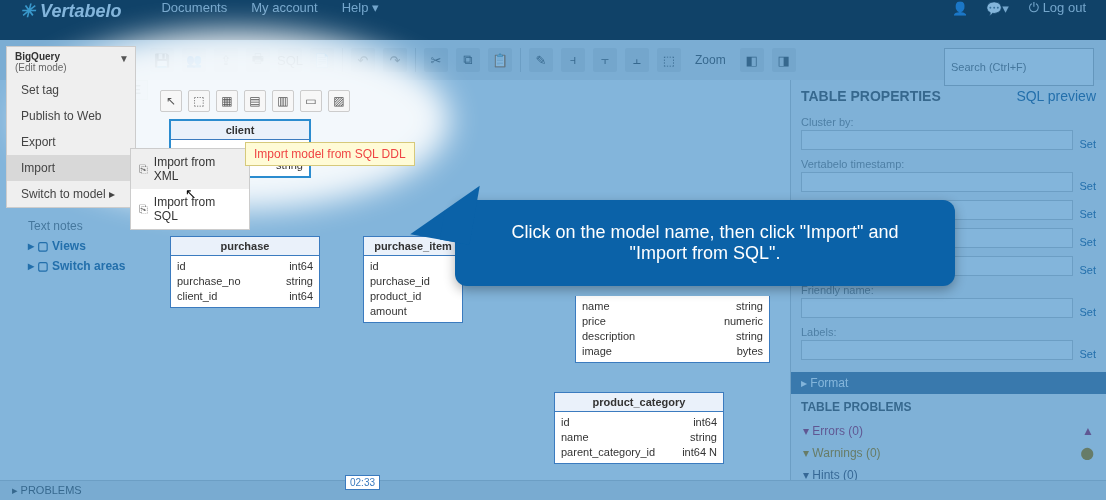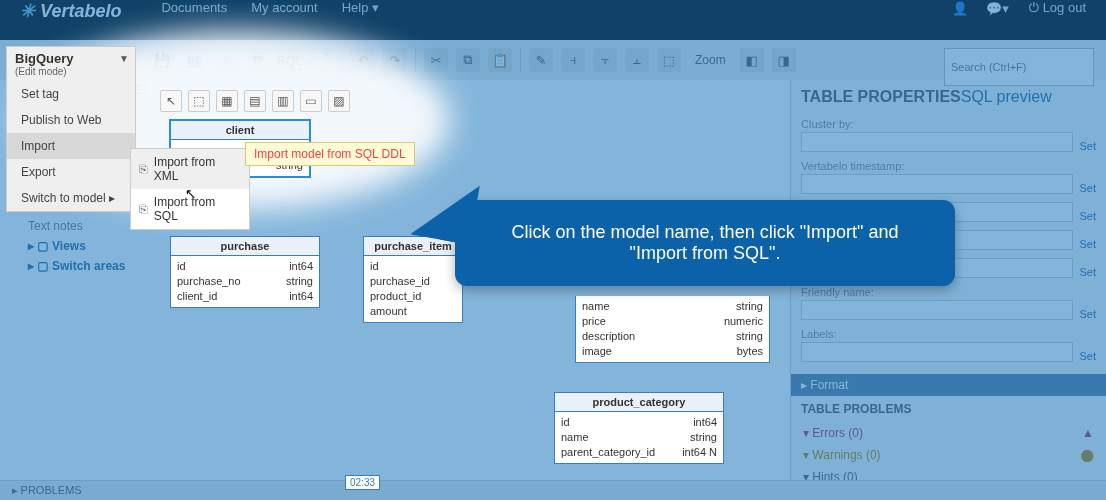--- a/index.html
+++ b/index.html
@@ -20,7 +20,7 @@
 .zoom{font-size:12px;color:#555;margin:0 6px}
 .searchbox{position:absolute;right:12px;top:48px;width:150px;height:22px;border:1px solid #bbb;background:#fff;font-size:11px;padding:18px 6px;color:#888;z-index:2}
 .model-panel{position:absolute;left:6px;top:46px;width:130px;background:#efefef;border:1px solid #ccc;z-index:60;font-size:12px}
-.model-title{padding:4px 8px 0 8px;font-weight:bold;font-size:13px;color:#333}
+.model-title{padding:4px 8px 0 8px;font-weight:bold;font-size:10px;color:#333}
 .model-sub{padding:0 8px 4px 8px;font-size:10px;color:#666}
 .model-title-row{display:flex;align-items:flex-start}
 .model-arrow{margin-left:auto;padding:6px 6px 0 0;font-size:10px;color:#555}

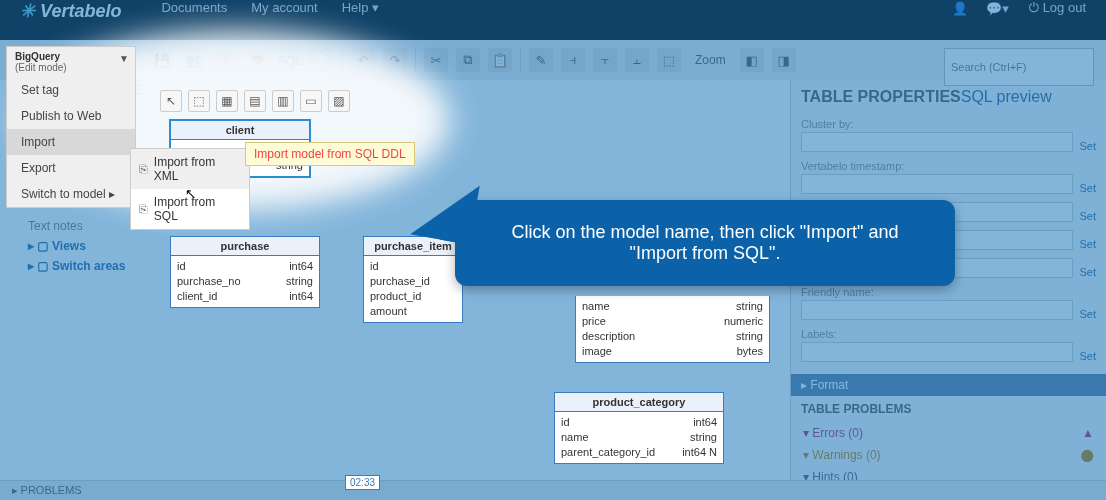--- a/index.html
+++ b/index.html
@@ -43,7 +43,7 @@
 .entity .row{display:flex;justify-content:space-between;color:#333;line-height:15px}
 .entity.sel{border-color:#2b8ccf;box-shadow:0 0 0 1px #2b8ccf}
 .right-panel{position:absolute;right:0;top:80px;width:316px;bottom:20px;background:#f7f7f7;border-left:1px solid #ccc;z-index:1;font-size:12px}
-.rp-head{display:flex;padding:8px 10px;font-weight:bold;color:#555;font-size:16px}
+.rp-head{display:flex;justify-content:space-between;padding:8px 10px;font-weight:bold;color:#555;font-size:14px}
 .rp-head .sqlprev{color:#2a6496;font-weight:normal}
 .rp-field{padding:4px 10px}
 .rp-label{font-size:11px;color:#888;margin-bottom:2px}

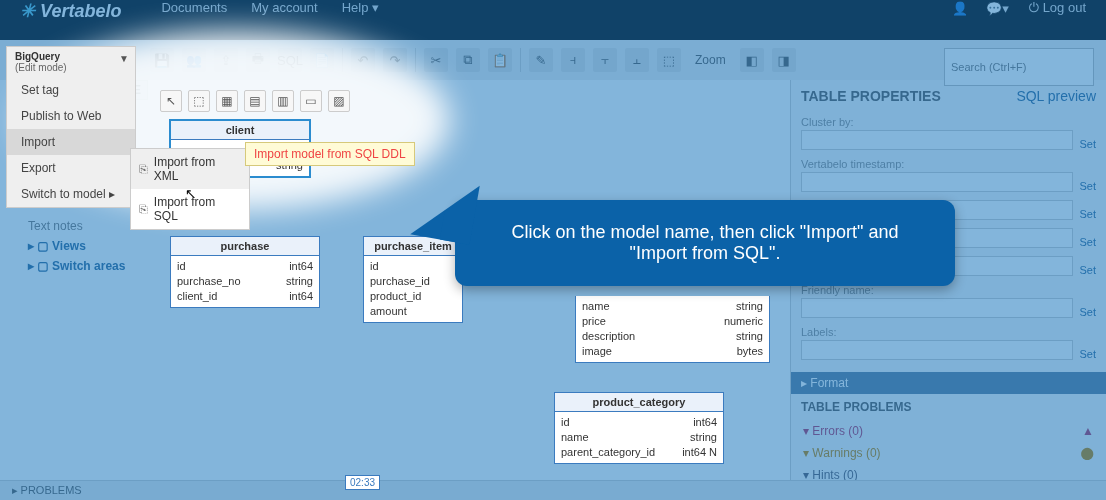--- a/index.html
+++ b/index.html
@@ -116,8 +116,8 @@
   </div>
   <div class="model-item">Set tag</div>
   <div class="model-item">Publish to Web</div>
+  <div class="model-item">Export</div>
   <div class="model-item hover">Import</div>
-  <div class="model-item">Export</div>
   <div class="model-item">Switch to model ▸</div>
 </div>
 

